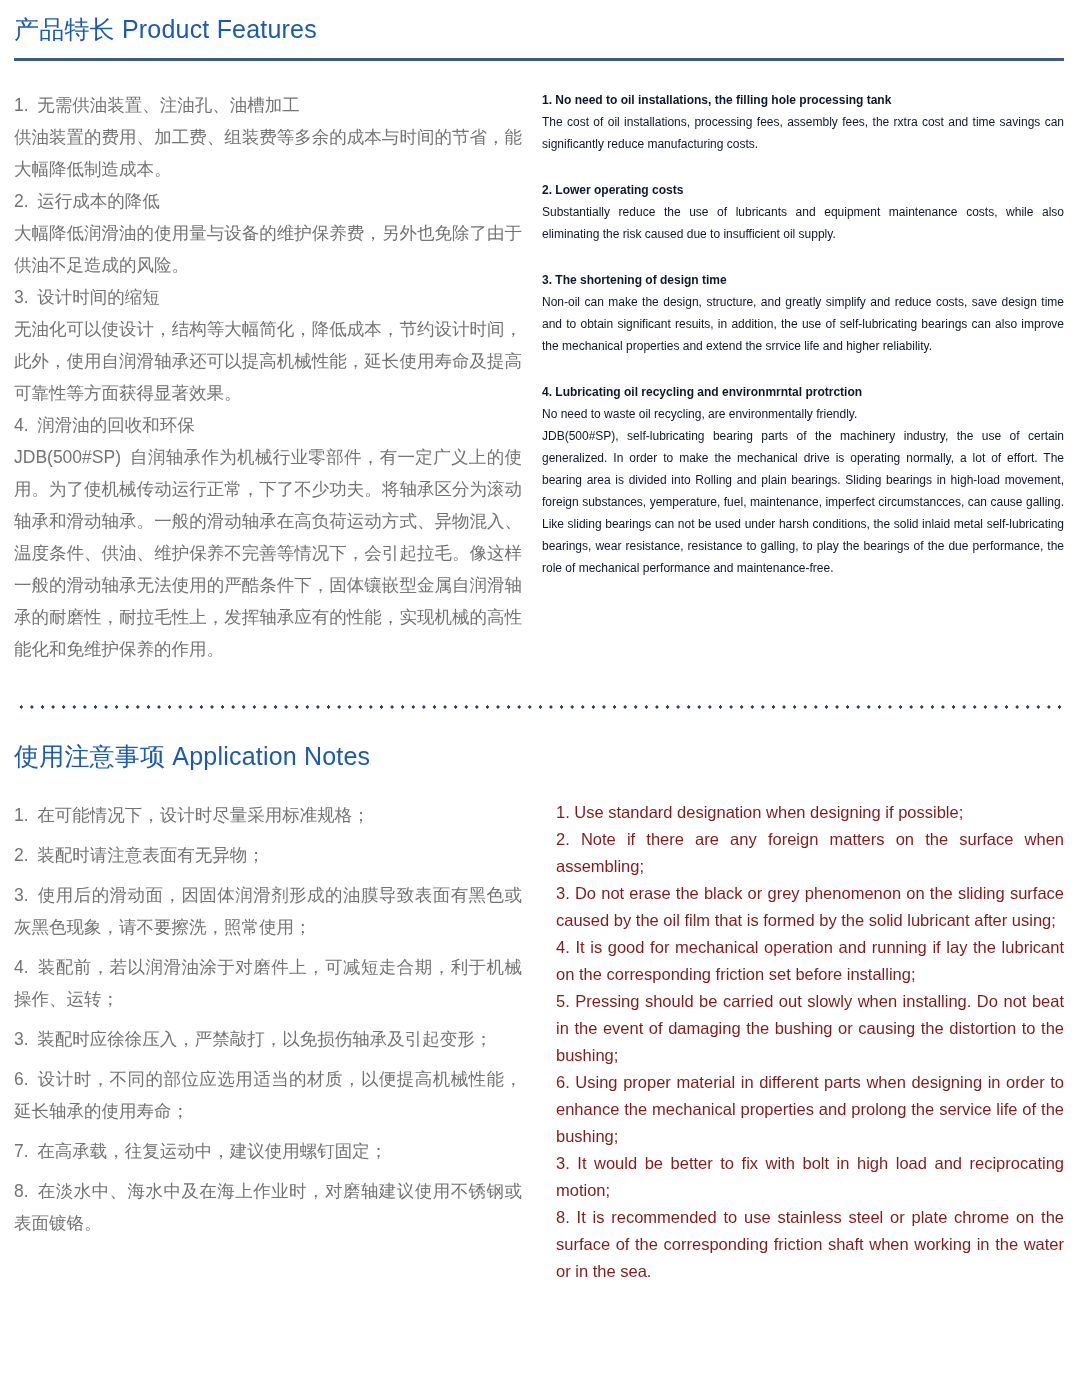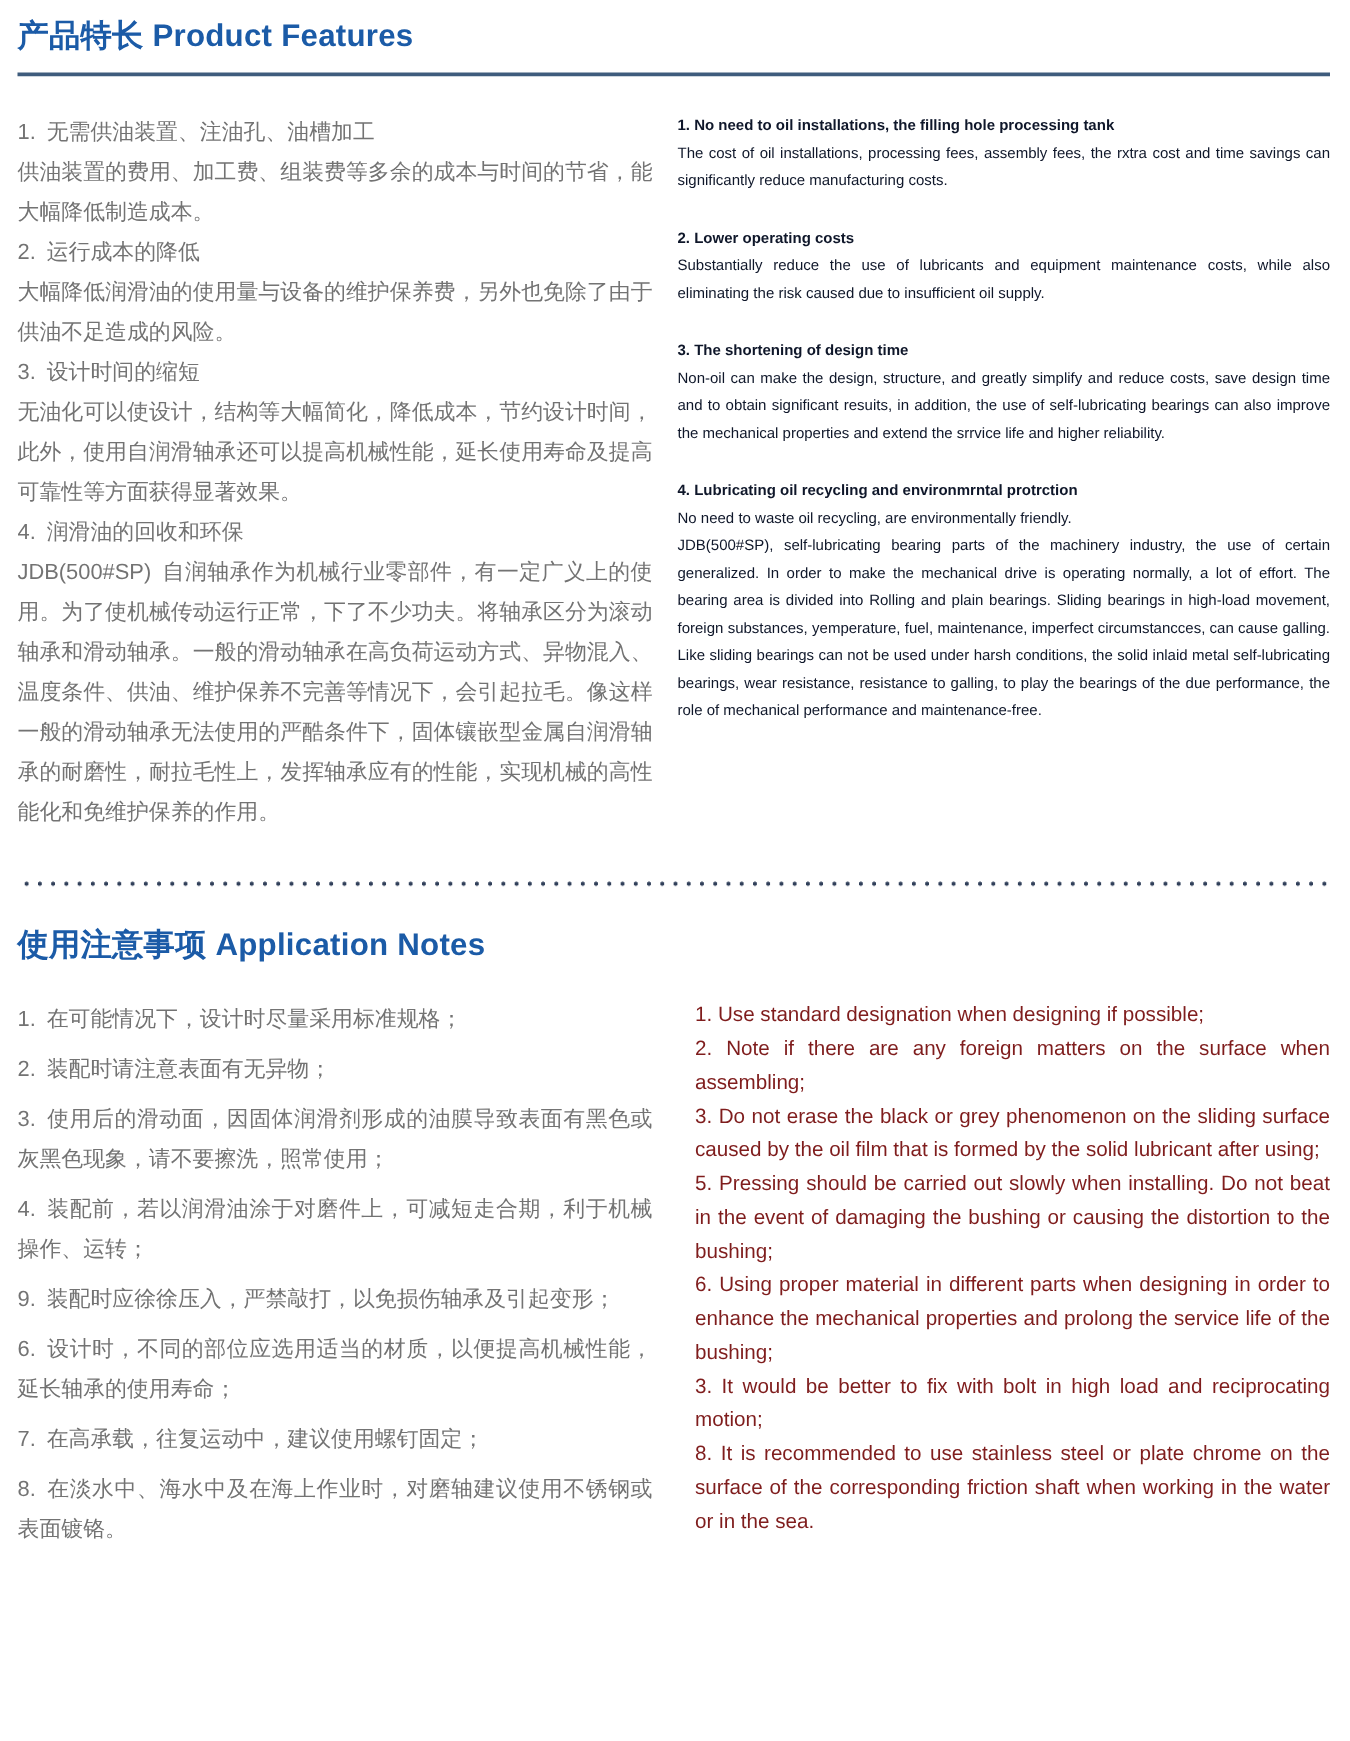--- a/index.html
+++ b/index.html
@@ -7,7 +7,7 @@
   * { box-sizing:border-box; }
   .page { width:1080px; height:1393px; padding:14px 16px 0 14px; overflow:hidden; background:#ffffff; }
 
-  .sec-title { font-size:25px; font-weight:bold; color:#1b5ba7; margin:0; line-height:30px; letter-spacing:.2px; }
+  .sec-title { font-size:25px; font-weight:normal; color:#1b5ba7; margin:0; line-height:30px; letter-spacing:.2px; }
   .title-rule { height:3px; background:#3f5c7d; margin-top:14px; }
 
   .cols { display:flex; margin-top:28px; }

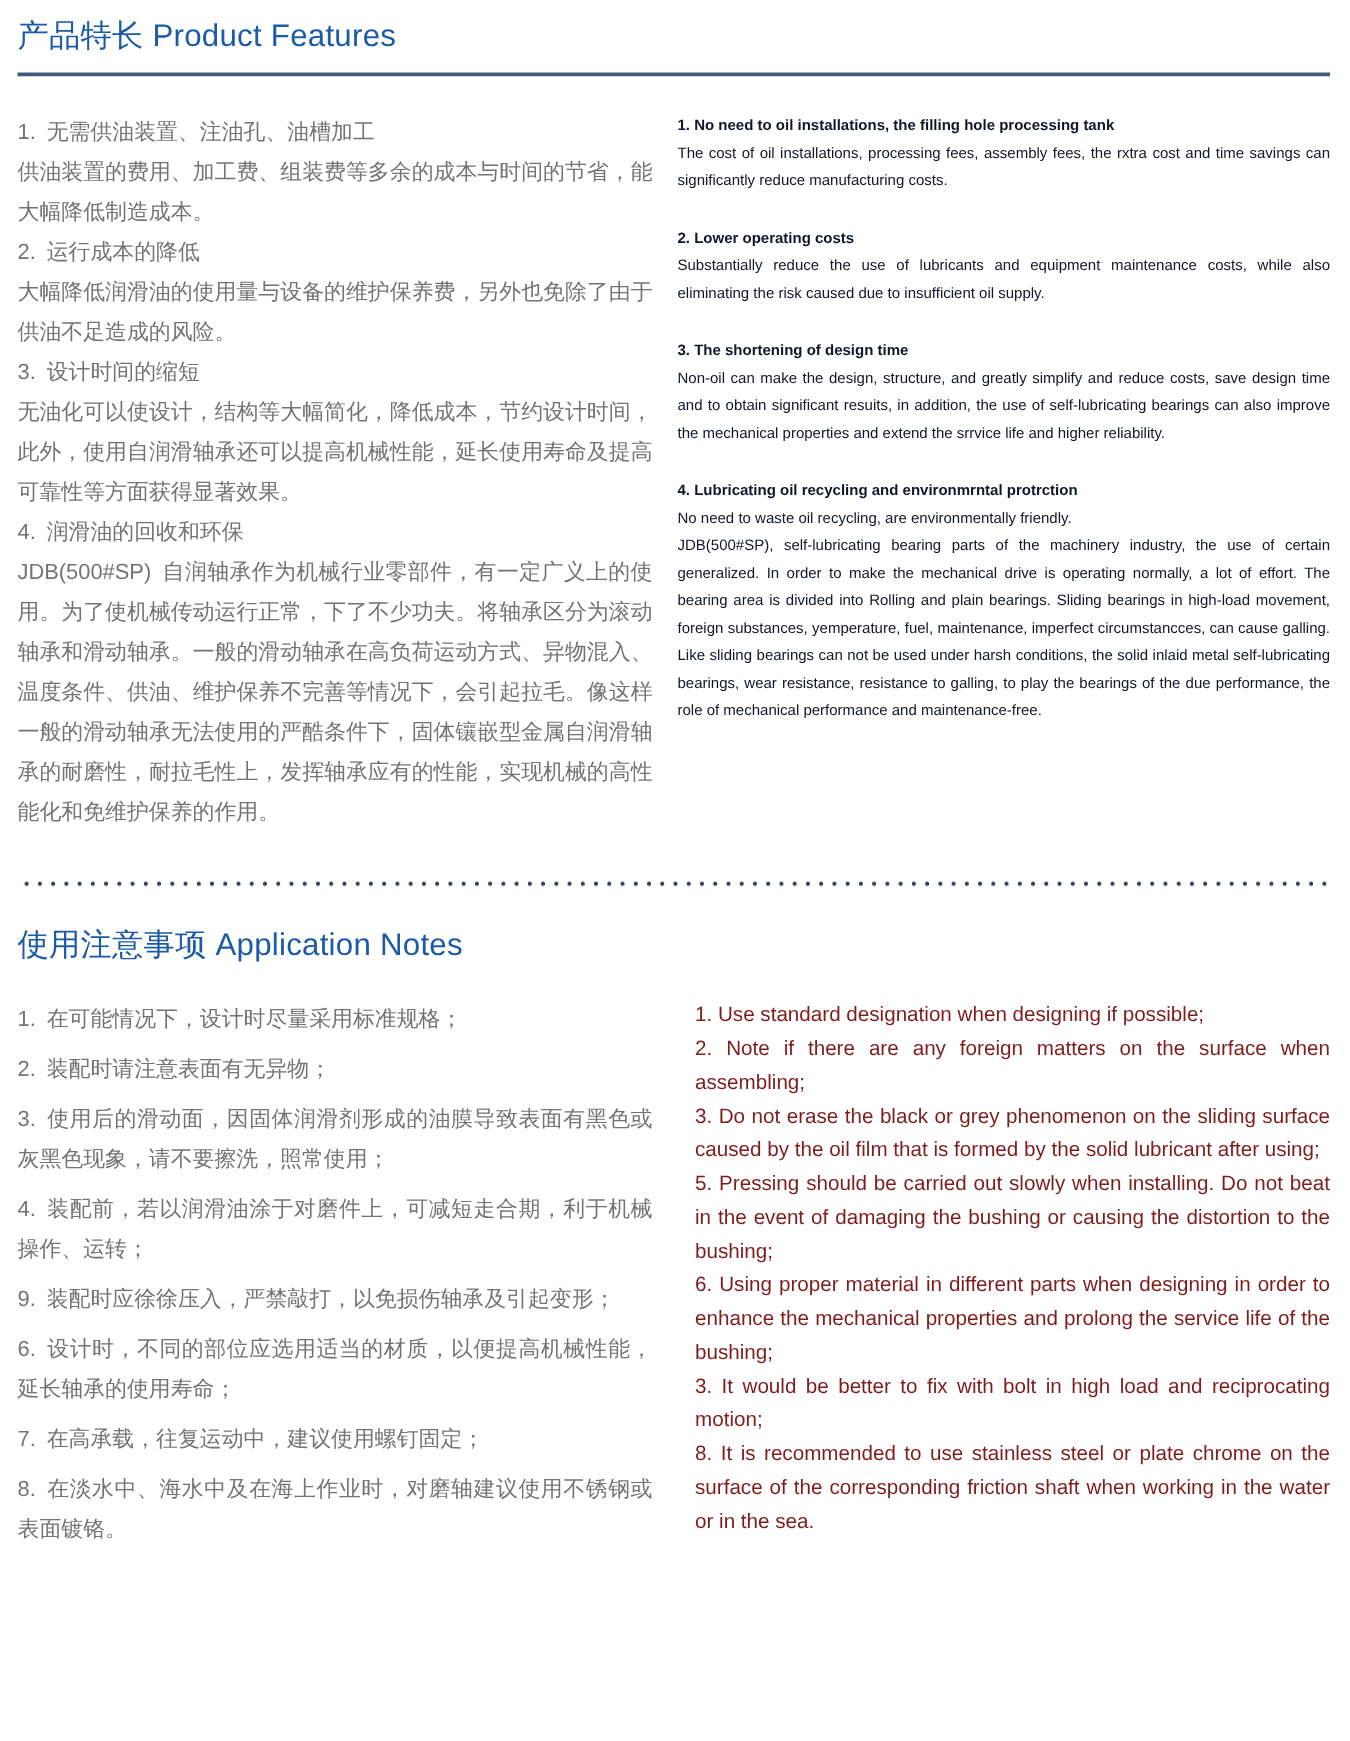--- a/index.html
+++ b/index.html
@@ -114,6 +114,7 @@
         <div class="note">1. Use standard designation when designing if possible;</div>
         <div class="note">2. Note if there are any foreign matters on the surface when assembling;</div>
         <div class="note">3. Do not erase the black or grey phenomenon on the sliding surface caused by the oil film that is formed by the solid lubricant after using;</div>
+        <div class="note">4. It is good for mechanical operation and running if lay the lubricant on the corresponding friction set before installing;</div>
         <div class="note">5. Pressing should be carried out slowly when installing. Do not beat in the event of damaging the bushing or causing the distortion to the bushing;</div>
         <div class="note">6. Using proper material in different parts when designing in order to enhance the mechanical properties and prolong the service life of the bushing;</div>
         <div class="note">3. It would be better to fix with bolt in high load and reciprocating motion;</div>

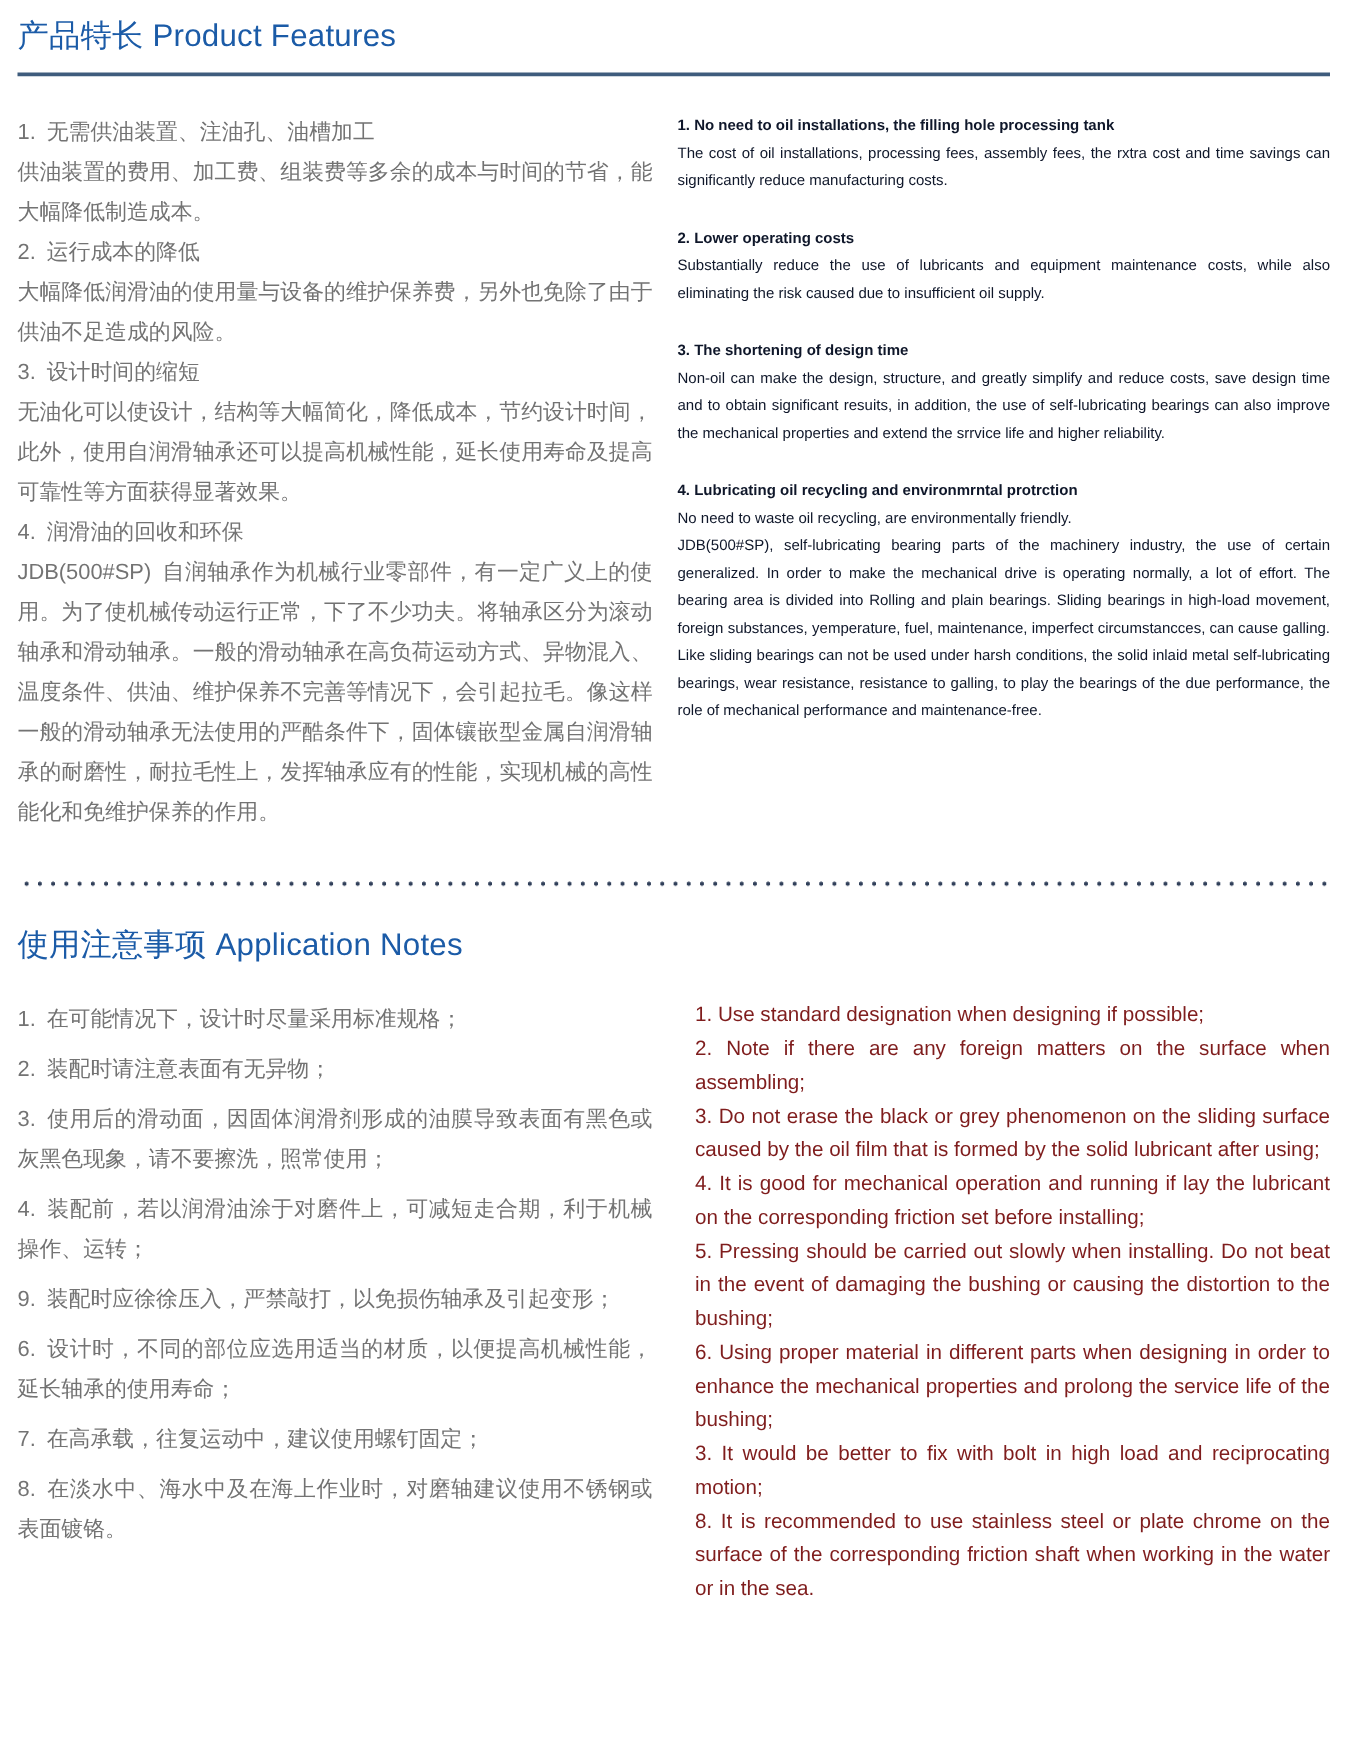--- a/index.html
+++ b/index.html
@@ -104,7 +104,7 @@
         <div class="note">2. 装配时请注意表面有无异物；</div>
         <div class="note">3. 使用后的滑动面，因固体润滑剂形成的油膜导致表面有黑色或灰黑色现象，请不要擦洗，照常使用；</div>
         <div class="note">4. 装配前，若以润滑油涂于对磨件上，可减短走合期，利于机械操作、运转；</div>
-        <div class="note">9. 装配时应徐徐压入，严禁敲打，以免损伤轴承及引起变形；</div>
+        <div class="note">3. 装配时应徐徐压入，严禁敲打，以免损伤轴承及引起变形；</div>
         <div class="note">6. 设计时，不同的部位应选用适当的材质，以便提高机械性能，延长轴承的使用寿命；</div>
         <div class="note">7. 在高承载，往复运动中，建议使用螺钉固定；</div>
         <div class="note">8. 在淡水中、海水中及在海上作业时，对磨轴建议使用不锈钢或表面镀铬。</div>

